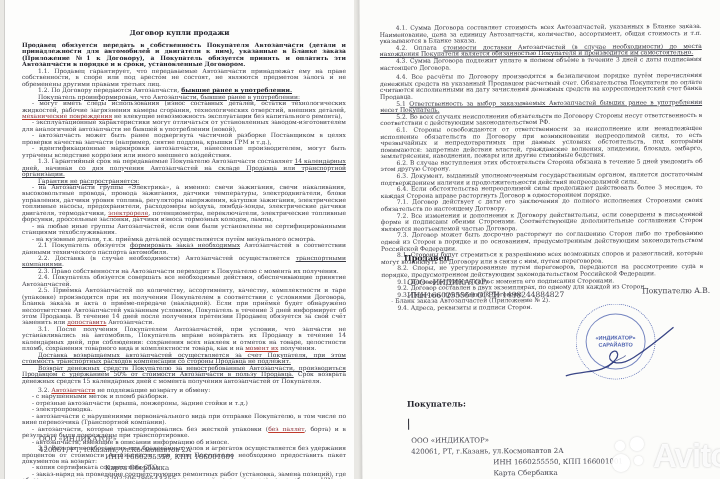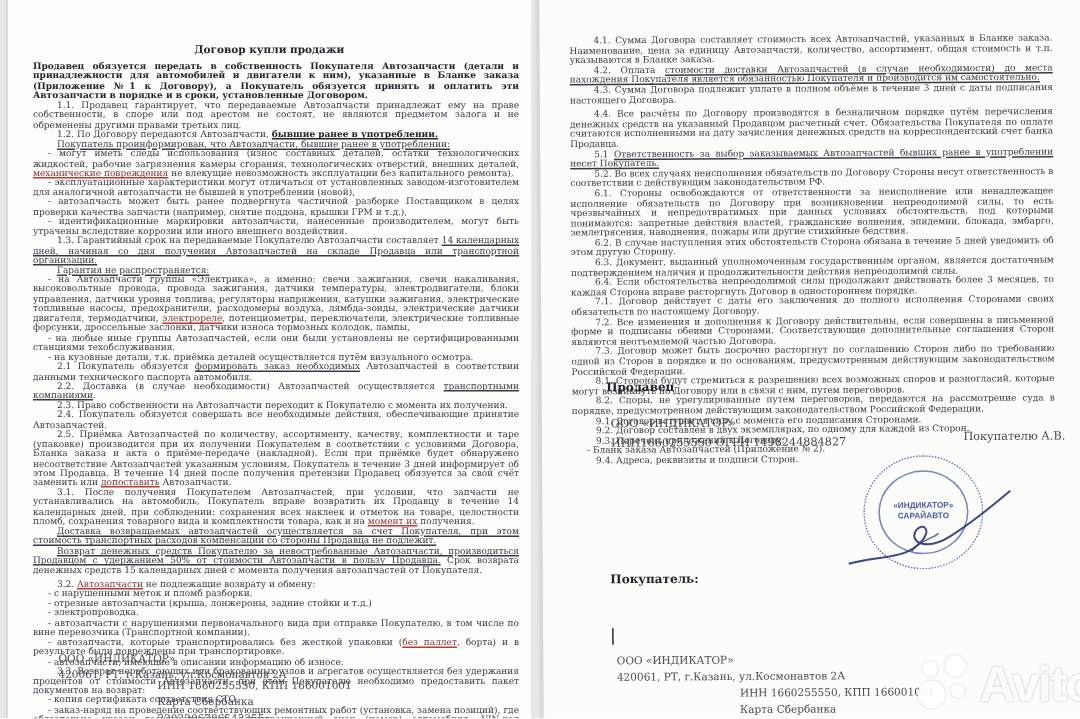--- a/index.html
+++ b/index.html
@@ -36,7 +36,7 @@
   .sig-svg{position:absolute;left:200px;top:322px;}
   .cursor{position:absolute;width:1px;height:11px;background:#2a2a33;}
   .buyer-cursor{left:46px;top:424px;}
-  .buyer-heading{left:45px;top:386px;text-align:center;}
+  .buyer-heading{left:45px;top:404px;text-align:center;}
   .seller-heading{left:43px;top:258px;}
   .buyer-block{left:49px;top:441px;}
   .buyer-col2{margin-left:82px;}

